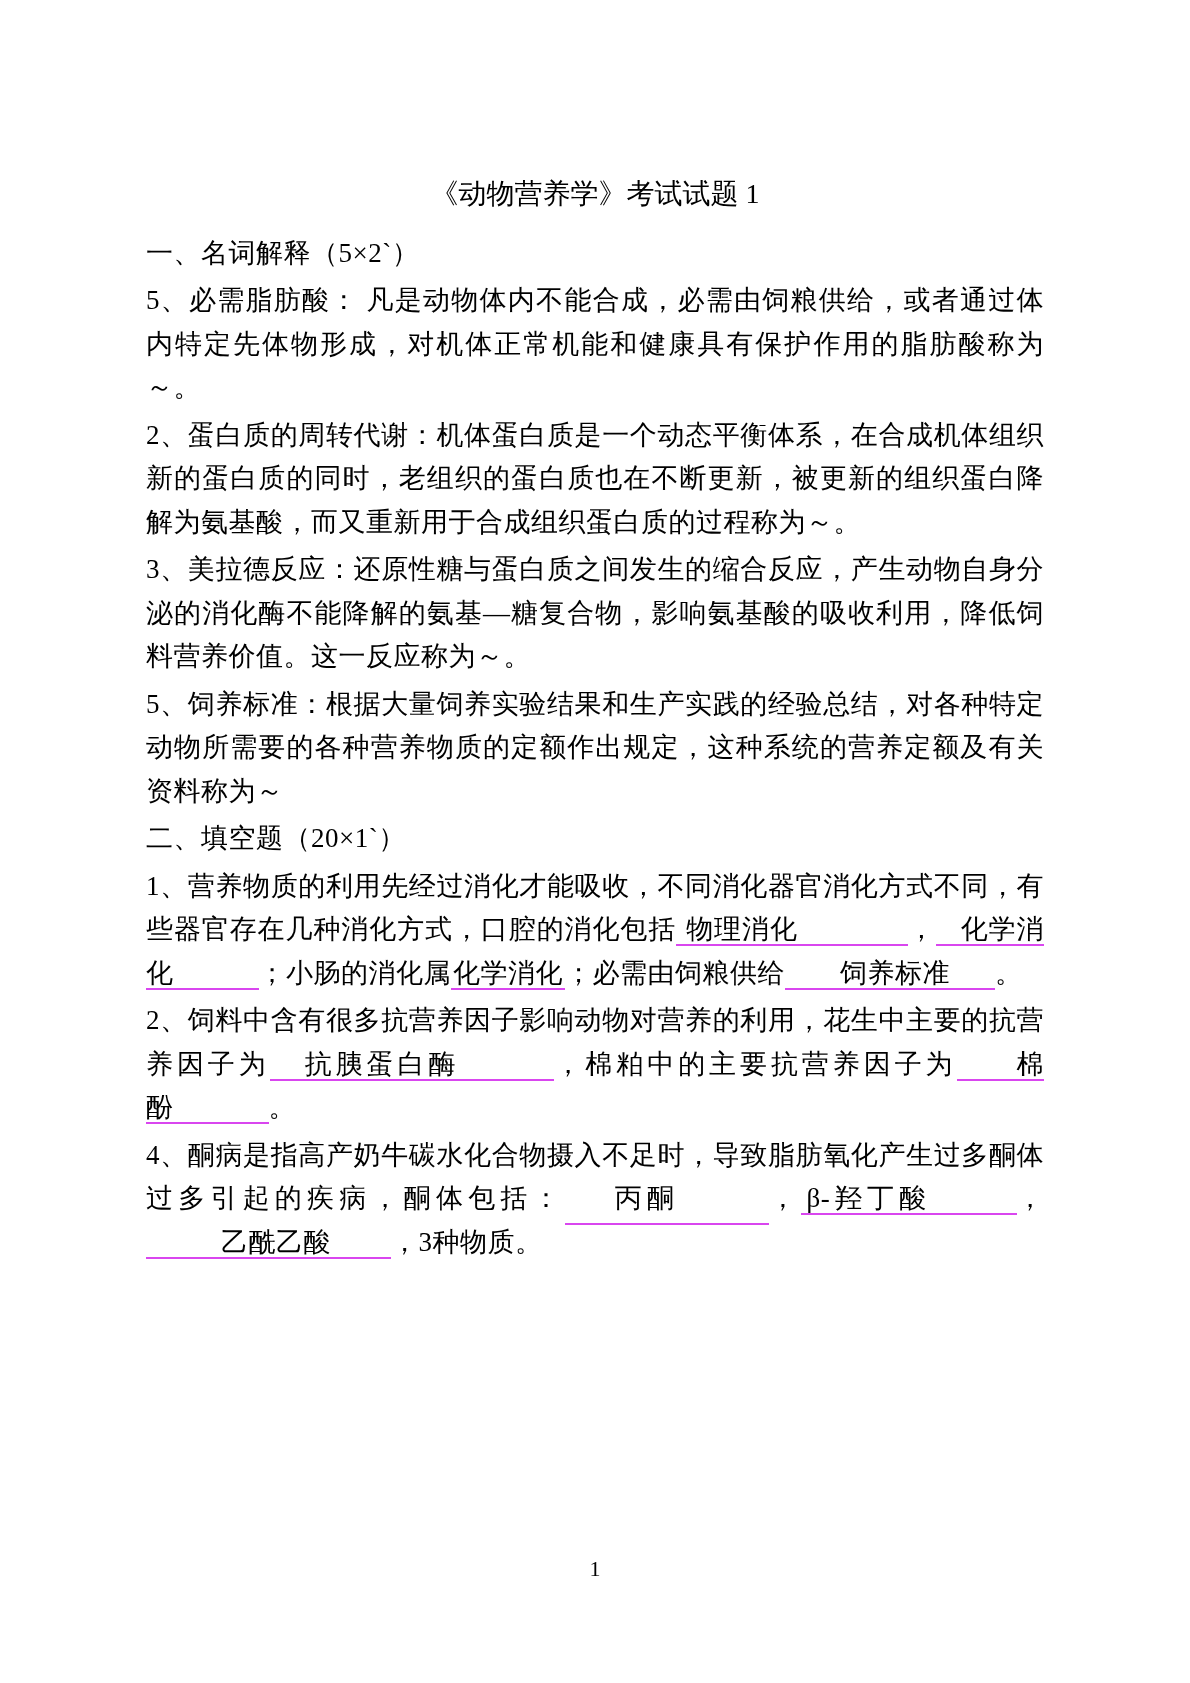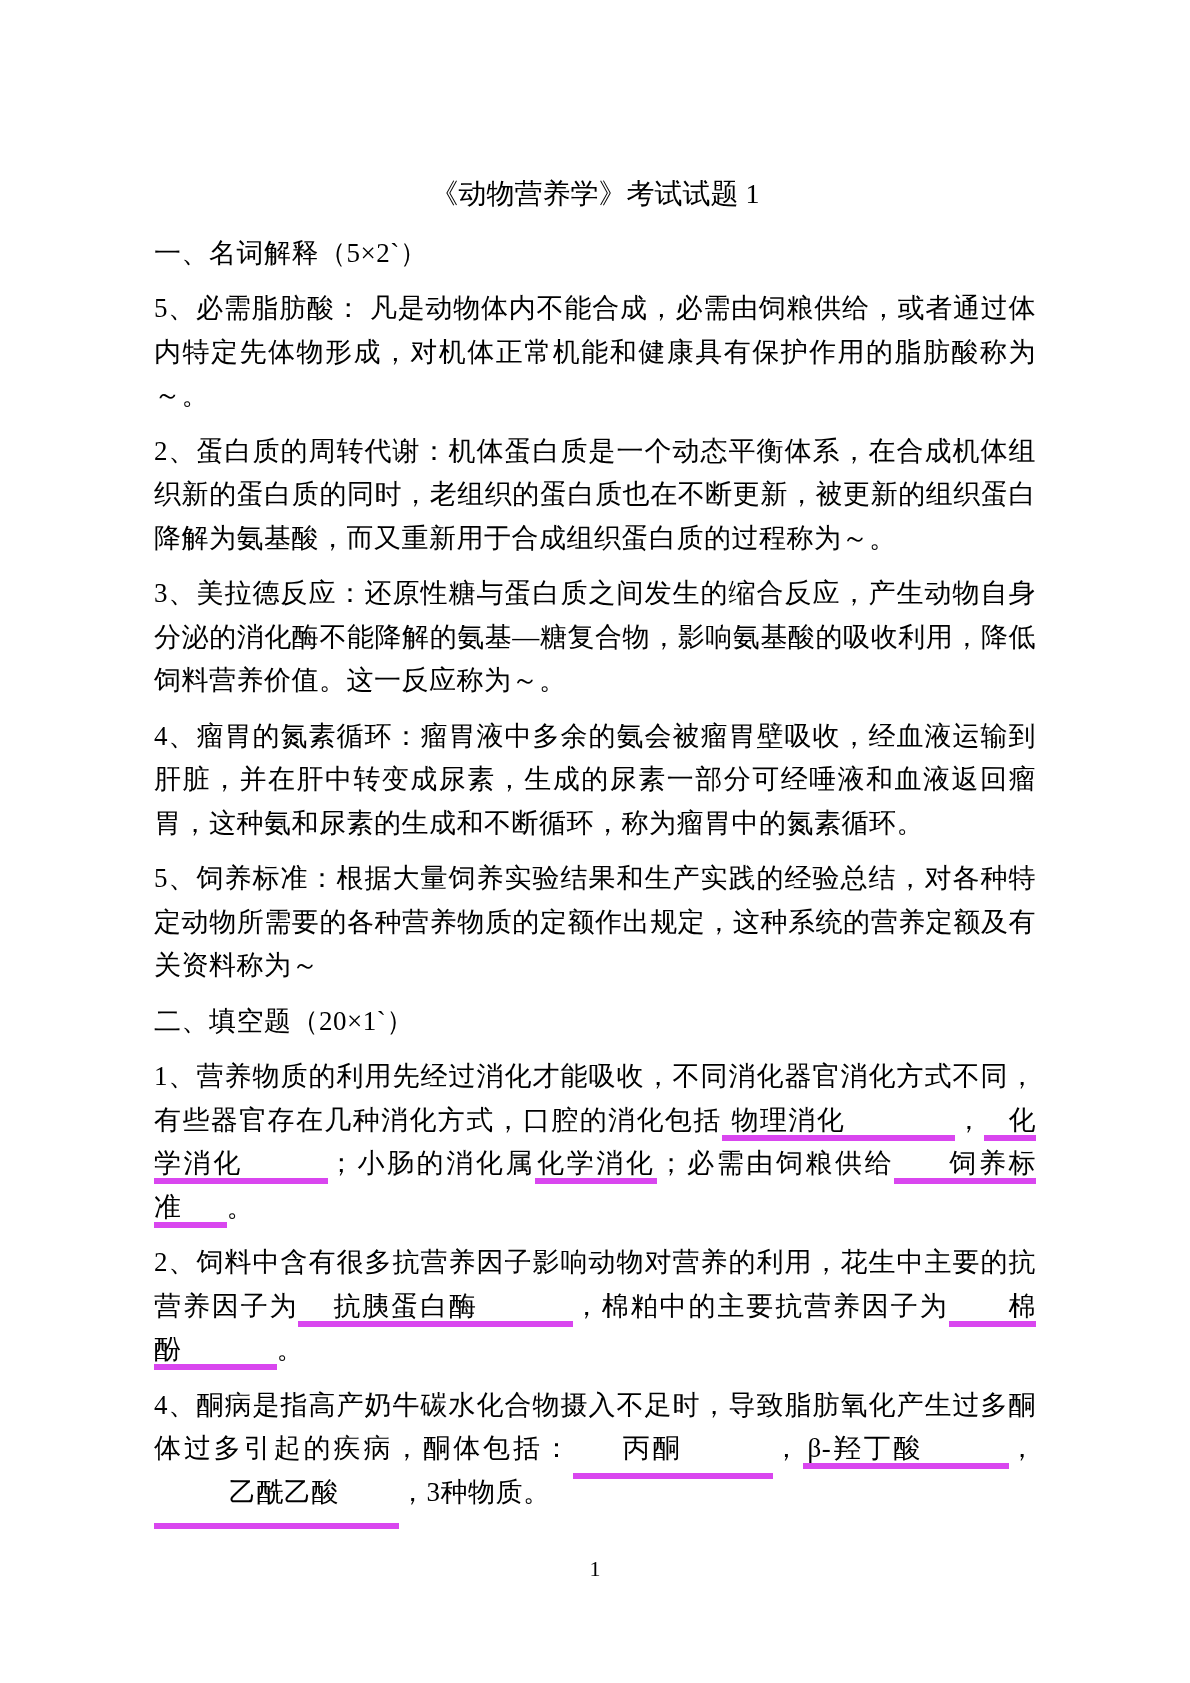--- a/index.html
+++ b/index.html
@@ -24,7 +24,7 @@
     margin: 0 0 16px 0;
   }
   .para {
-    margin: 12px;
+    margin: 4px;
     text-align: justify;
     text-justify: inter-ideograph;
     letter-spacing: 0.5px;

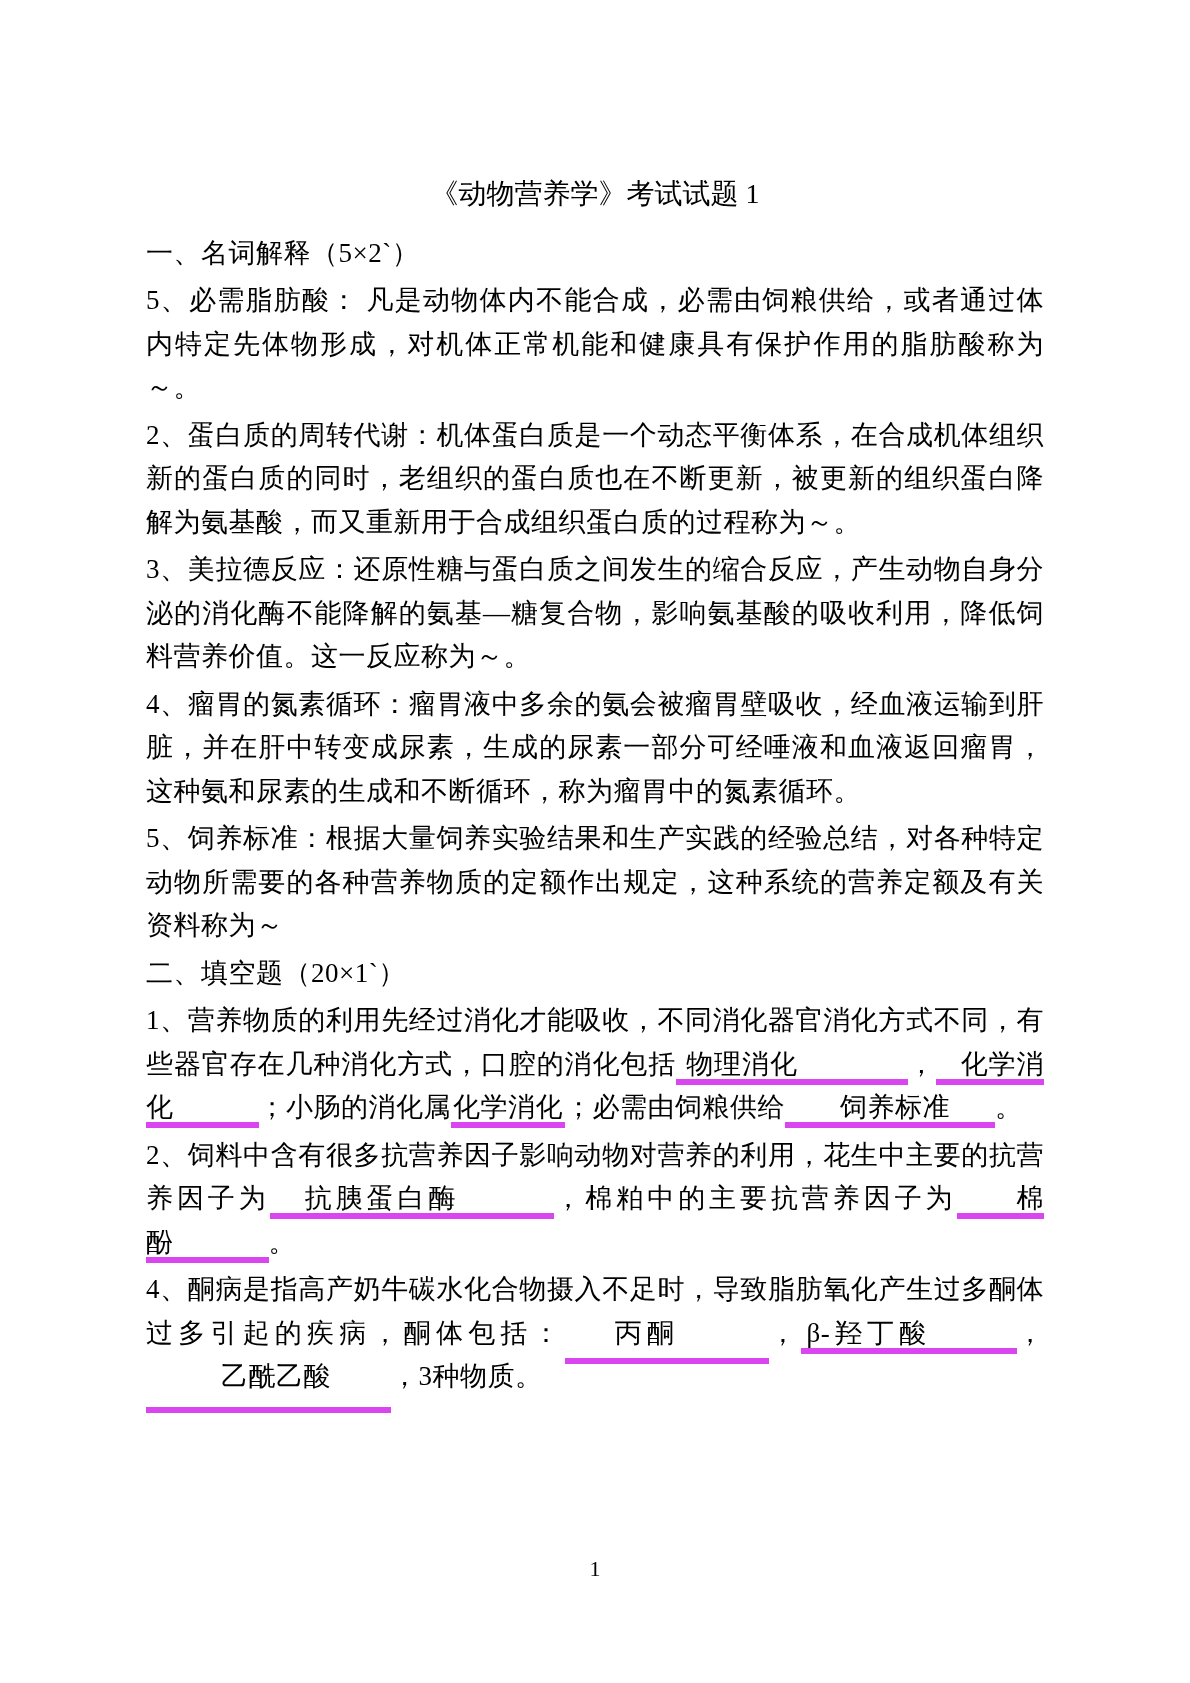--- a/index.html
+++ b/index.html
@@ -55,7 +55,6 @@
   <p class="para">5、必需脂肪酸： 凡是动物体内不能合成，必需由饲粮供给，或者通过体内特定先体物形成，对机体正常机能和健康具有保护作用的脂肪酸称为～。</p>
   <p class="para">2、蛋白质的周转代谢：机体蛋白质是一个动态平衡体系，在合成机体组织新的蛋白质的同时，老组织的蛋白质也在不断更新，被更新的组织蛋白降解为氨基酸，而又重新用于合成组织蛋白质的过程称为～。</p>
   <p class="para">3、美拉德反应：还原性糖与蛋白质之间发生的缩合反应，产生动物自身分泌的消化酶不能降解的氨基—糖复合物，影响氨基酸的吸收利用，降低饲料营养价值。这一反应称为～。</p>
-  <p class="para">4、瘤胃的氮素循环：瘤胃液中多余的氨会被瘤胃壁吸收，经血液运输到肝脏，并在肝中转变成尿素，生成的尿素一部分可经唾液和血液返回瘤胃，这种氨和尿素的生成和不断循环，称为瘤胃中的氮素循环。</p>
   <p class="para">5、饲养标准：根据大量饲养实验结果和生产实践的经验总结，对各种特定动物所需要的各种营养物质的定额作出规定，这种系统的营养定额及有关资料称为～</p>
 
   <p class="para">二、填空题（20×1`）</p>

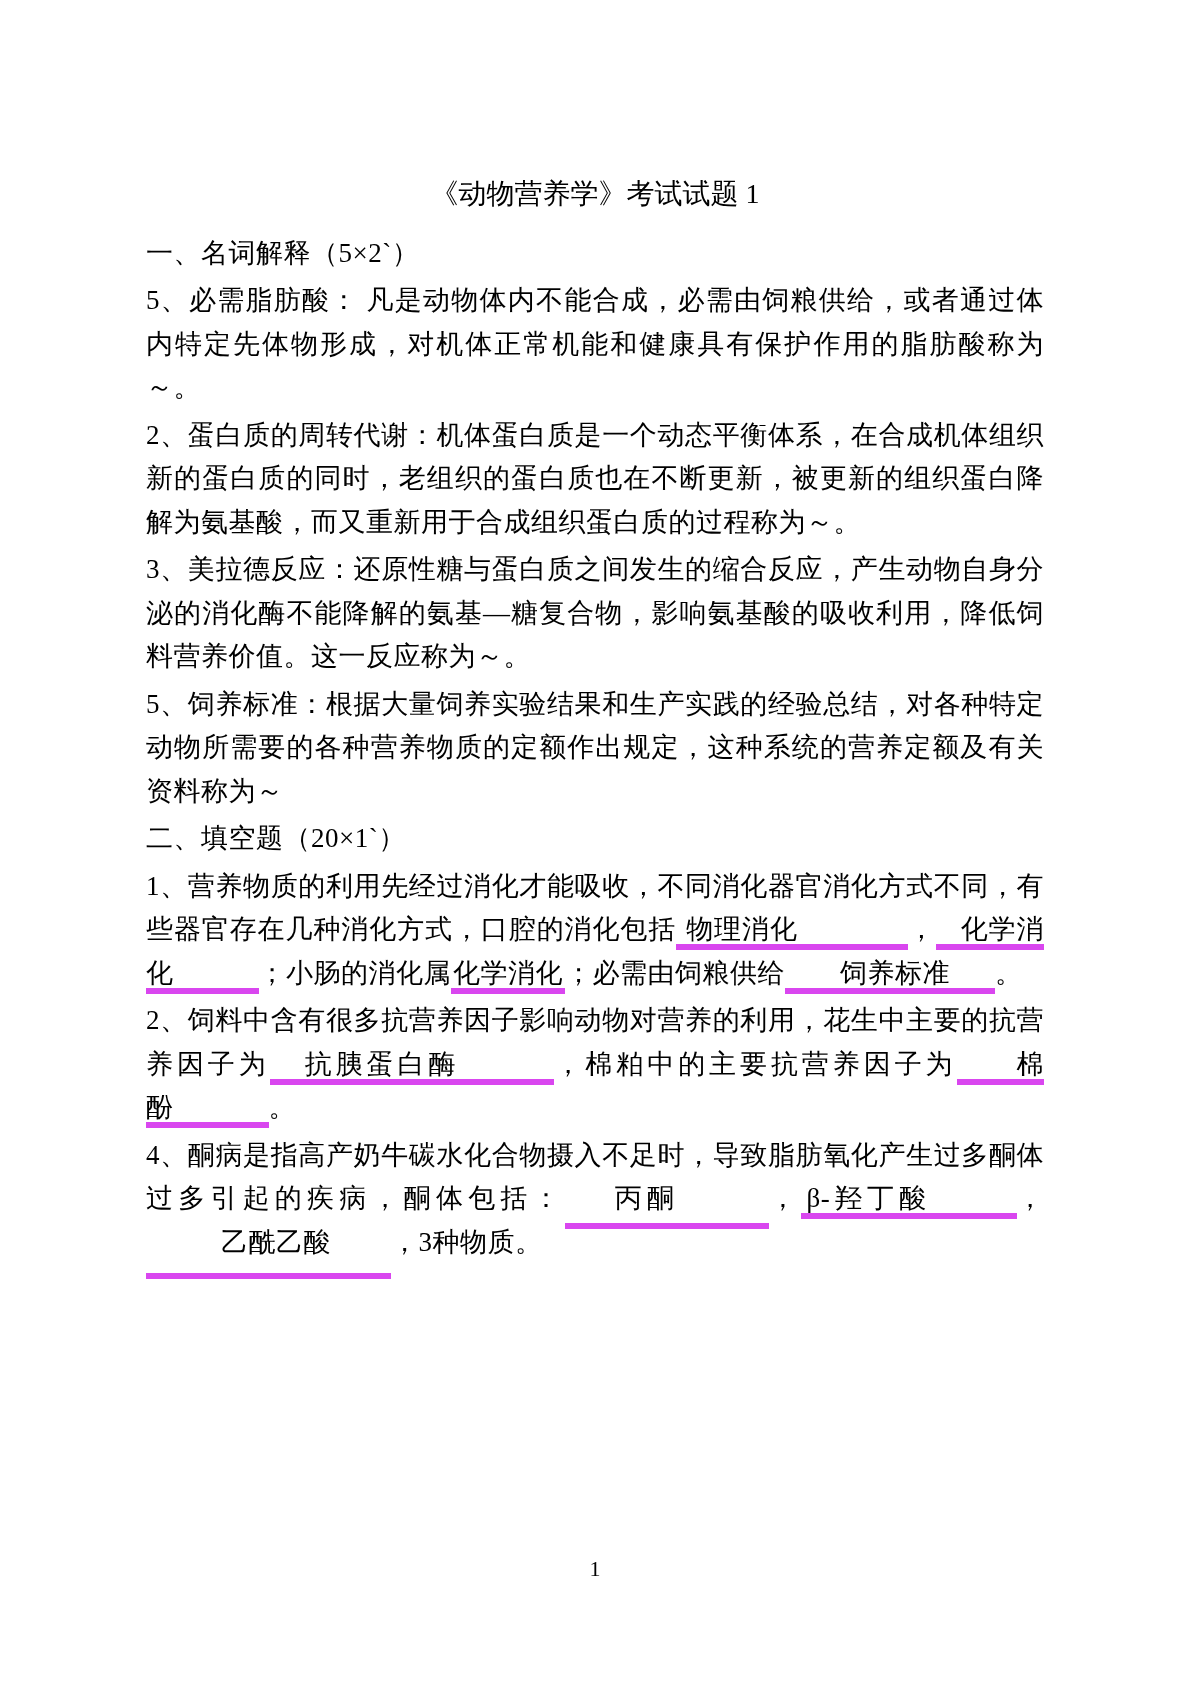--- a/index.html
+++ b/index.html
@@ -30,7 +30,7 @@
     letter-spacing: 0.5px;
   }
   .blank {
-    border-bottom: 6px solid #d946ef;
+    border-bottom: 2px solid #d946ef;
     white-space: normal;
   }
   .page-number {

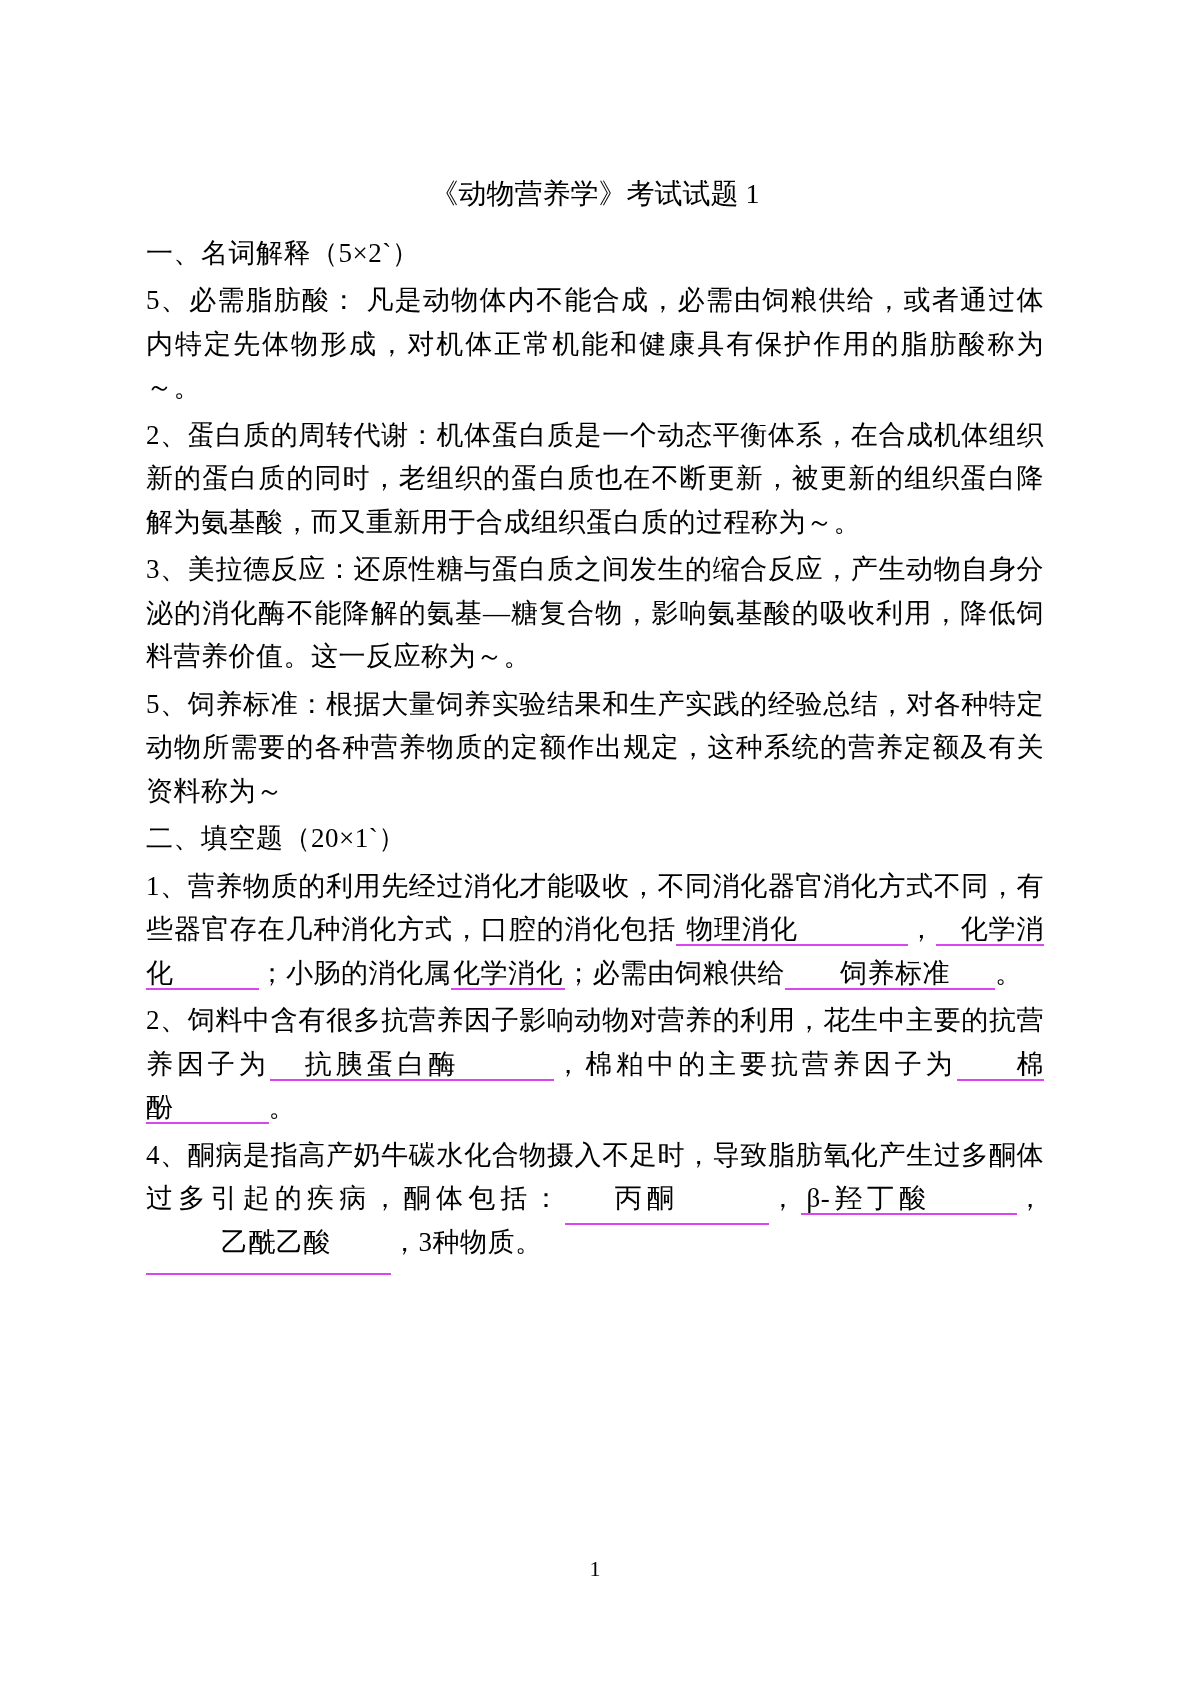--- a/index.html
+++ b/index.html
@@ -64,7 +64,7 @@
   <p class="para"><span>2、饲料中含有很多抗营养因子影响动物对营养的利用，花生中主要的抗营养因子为</span><span class="blank" style="padding:0 95px 0 35px">抗胰蛋白酶</span><span>，棉粕中的主要抗营养因子为</span><span class="blank" style="padding:0 95px 0 60px">棉酚</span><span>。</span></p>
 
 
-  <p class="para"><span>4、酮病是指高产奶牛碳水化合物摄入不足时，导致脂肪氧化产生过多酮体过多引起的疾病，酮体包括：</span><span class="blank" style="padding:0 90px 10px 50px">丙酮</span><span>，</span><span class="blank" style="padding:0 85px 0 5px">β-羟丁酸</span><span>，</span><span class="blank" style="padding:0 60px 16px 75px">乙酰乙酸</span><span>，3种物质。</span></p>
+  <p class="para"><span>4、酮病是指高产奶牛碳水化合物摄入不足时，导致脂肪氧化产生过多酮体过多引起的疾病，酮体包括：</span><span class="blank" style="padding:0 90px 10px 50px">丙酮</span><span>，</span><span class="blank" style="padding:0 85px 0 5px">β-羟丁酸</span><span>，</span><span class="blank" style="padding:0 60px 0 75px">乙酰乙酸</span><span>，3种物质。</span></p>
 
   <div class="page-number">1</div>
 

